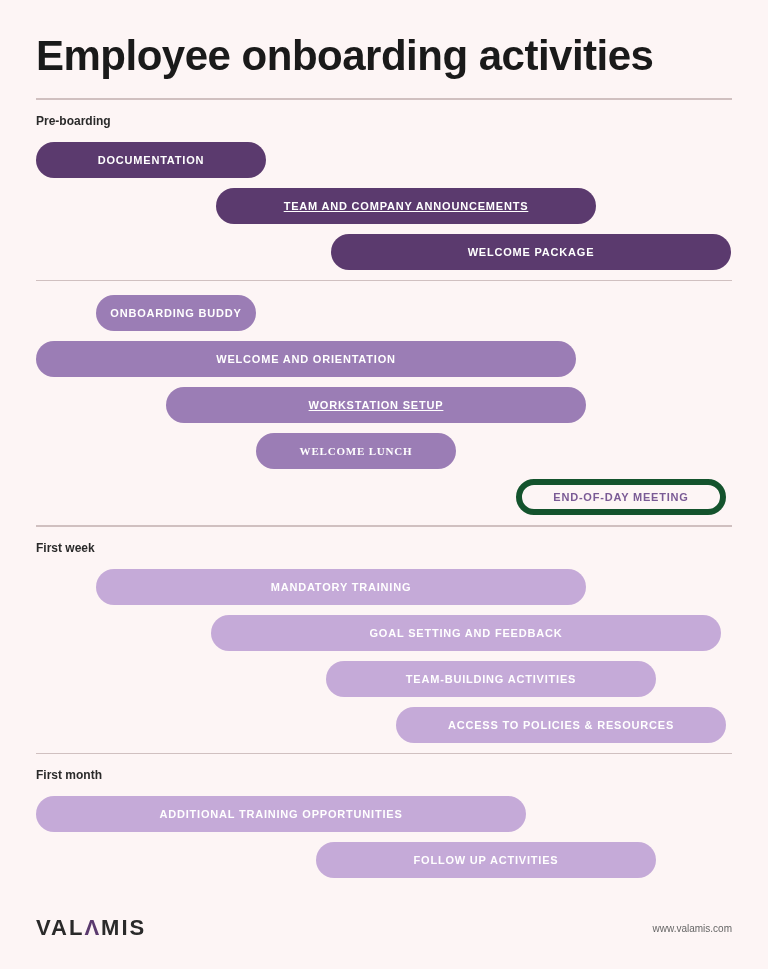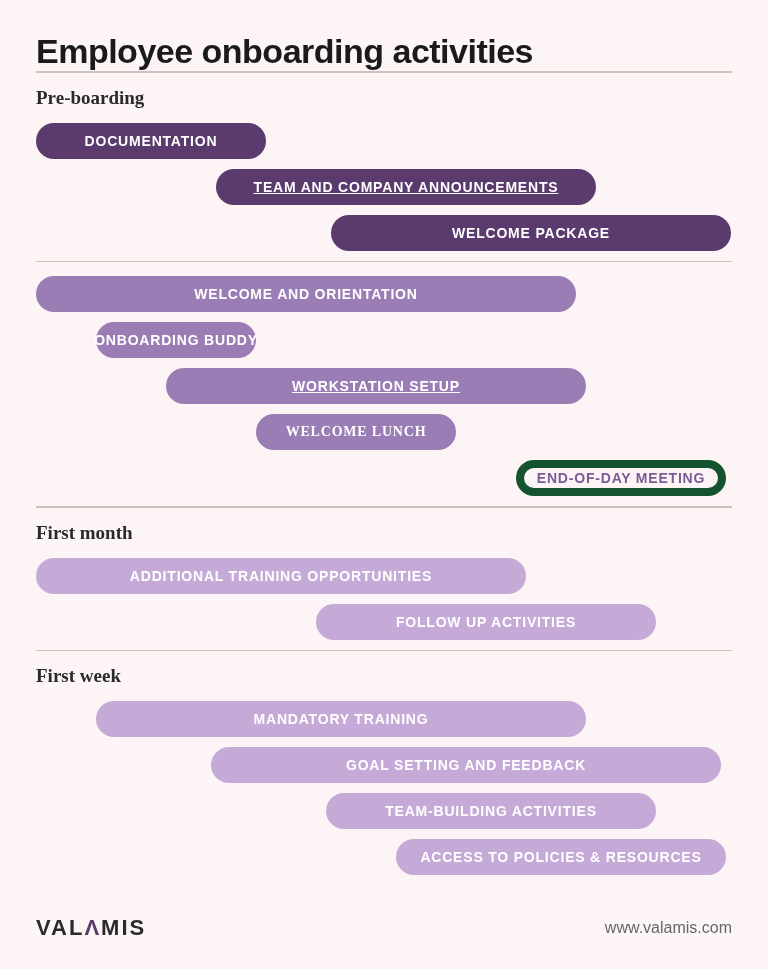--- a/index.html
+++ b/index.html
@@ -14,9 +14,10 @@
     }
 
     .page-title {
-      font-size: 34px;
+      font-size: 42px;
       font-weight: 700;
       color: #1a1a1a;
+      margin-bottom: 18px;
       letter-spacing: -0.5px;
     }
 

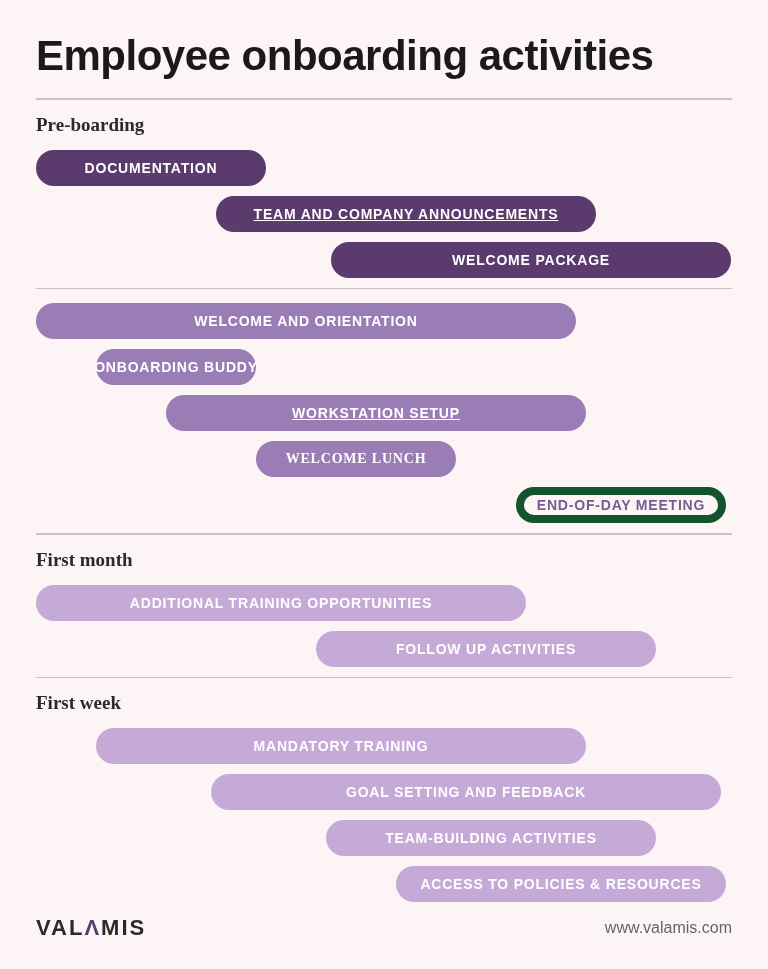--- a/index.html
+++ b/index.html
@@ -28,11 +28,10 @@
     }
 
     .section-label {
-      font-size: 19px;
+      font-size: 12px;
       font-weight: 600;
       color: #2a2a2a;
       margin-bottom: 14px;
-      font-family: Liberation Serif, serif;
     }
 
     .section {

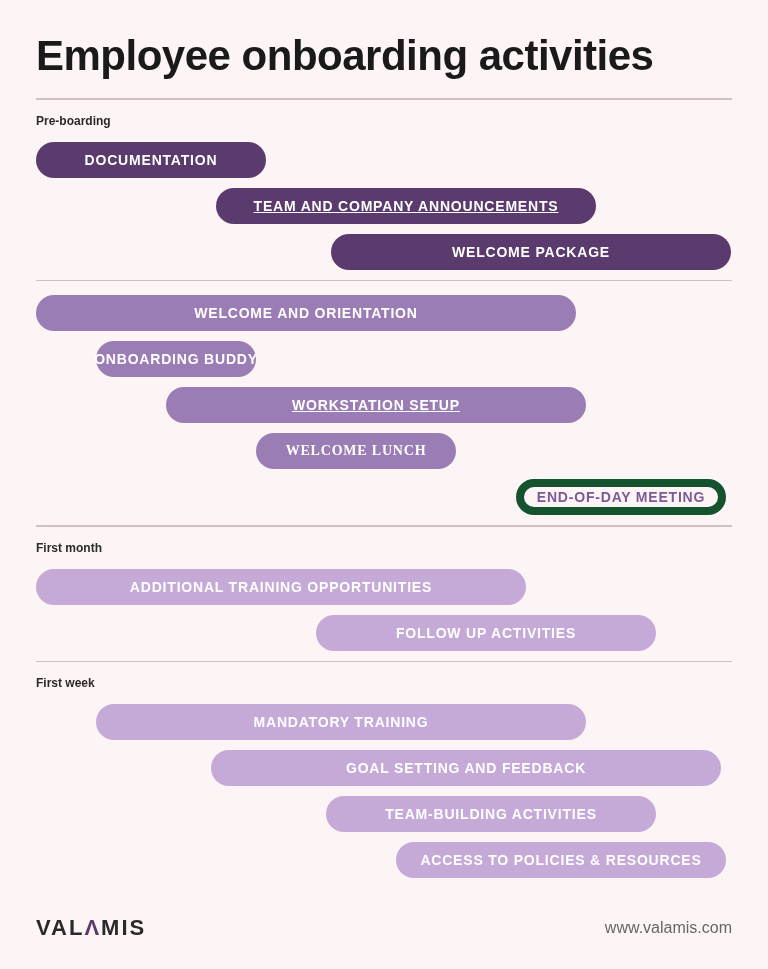--- a/index.html
+++ b/index.html
@@ -50,7 +50,7 @@
       align-items: center;
       justify-content: center;
       height: 36px;
-      font-size: 14px;
+      font-size: 11px;
       font-weight: 700;
       letter-spacing: 0.8px;
       color: #fff;

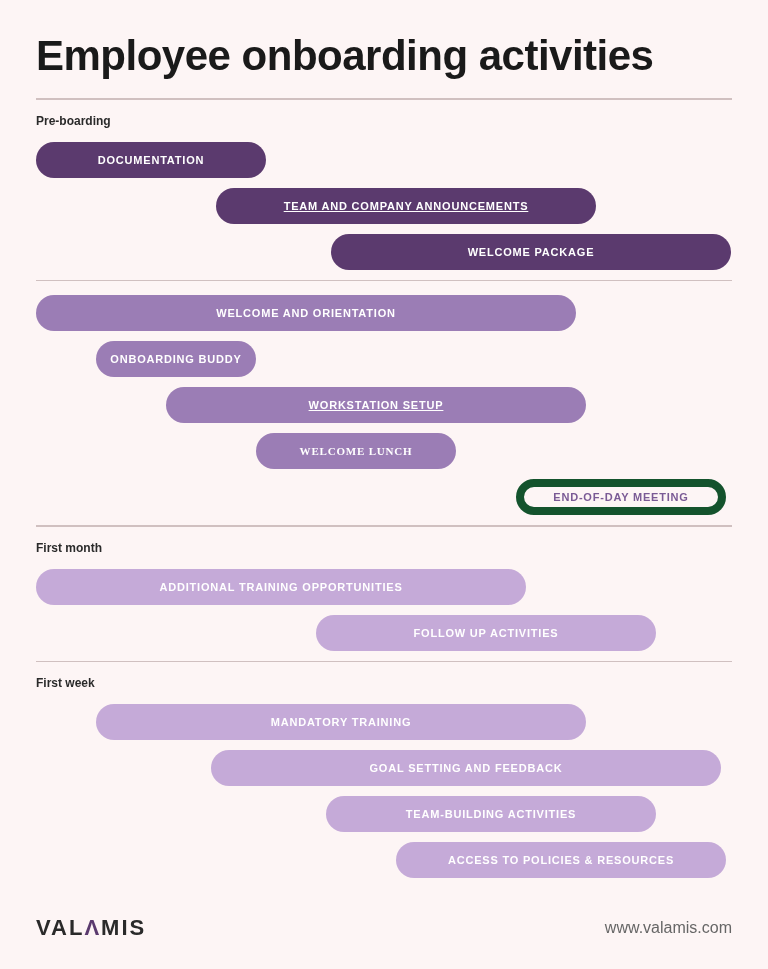--- a/index.html
+++ b/index.html
@@ -132,10 +132,10 @@
     <div class="section">
       <div class="divider"></div>
       <div class="bar-row">
-        <div class="bar bar-medium" style="margin-left: 0px; width: 540px; min-width: 540px; max-width: 540px;">WELCOME AND ORIENTATION</div>
+        <div class="bar bar-medium" style="margin-left: 60px; width: 160px; min-width: 160px; max-width: 160px;">ONBOARDING BUDDY</div>
       </div>
       <div class="bar-row">
-        <div class="bar bar-medium" style="margin-left: 60px; width: 160px; min-width: 160px; max-width: 160px;">ONBOARDING BUDDY</div>
+        <div class="bar bar-medium" style="margin-left: 0px; width: 540px; min-width: 540px; max-width: 540px;">WELCOME AND ORIENTATION</div>
       </div>
       <div class="bar-row">
         <div class="bar bar-medium" style="margin-left: 130px; width: 420px; min-width: 420px; max-width: 420px; text-decoration: underline;">WORKSTATION SETUP</div>

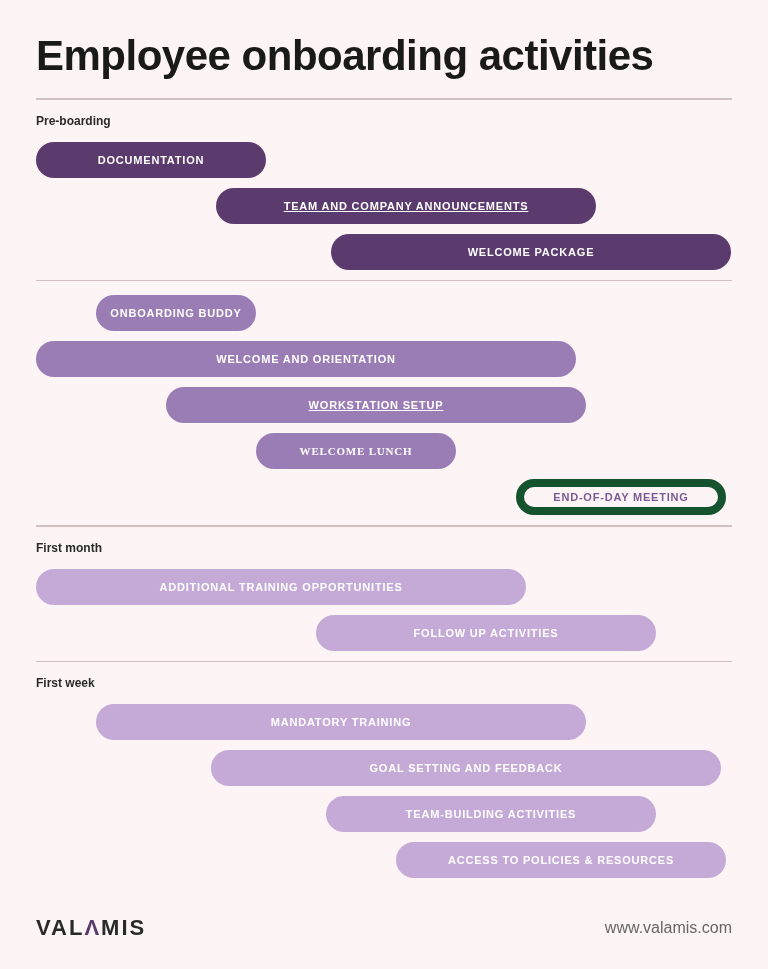--- a/index.html
+++ b/index.html
@@ -71,7 +71,7 @@
     
     .bar-outline {
       background-color: transparent;
-      border: 8px solid #14532d;
+      border: 6px solid #14532d;
       color: #7a5a95;
     }
 

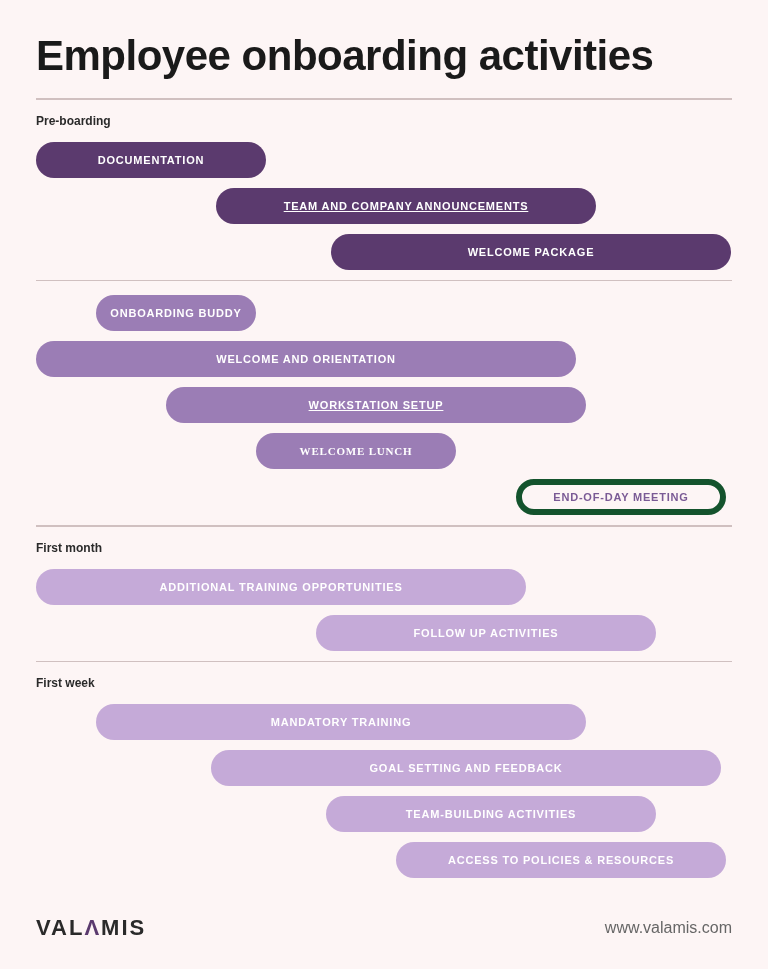--- a/index.html
+++ b/index.html
@@ -150,17 +150,6 @@
     </div>
     <div class="section">
       <div class="divider"></div>
-      <div class="section-label">First month</div>
-      <div class="bar-row">
-        <div class="bar bar-light" style="margin-left: 0px; width: 490px; min-width: 490px; max-width: 490px;">ADDITIONAL TRAINING OPPORTUNITIES</div>
-      </div>
-      <div class="bar-row">
-        <div class="bar bar-light" style="margin-left: 280px; width: 340px; min-width: 340px; max-width: 340px;">FOLLOW UP ACTIVITIES</div>
-      </div>
-      <div class="section-gap"></div>
-    </div>
-    <div class="section">
-      <div class="divider"></div>
       <div class="section-label">First week</div>
       <div class="bar-row">
         <div class="bar bar-light" style="margin-left: 60px; width: 490px; min-width: 490px; max-width: 490px;">MANDATORY TRAINING</div>
@@ -176,6 +165,17 @@
       </div>
       <div class="section-gap"></div>
     </div>
+    <div class="section">
+      <div class="divider"></div>
+      <div class="section-label">First month</div>
+      <div class="bar-row">
+        <div class="bar bar-light" style="margin-left: 0px; width: 490px; min-width: 490px; max-width: 490px;">ADDITIONAL TRAINING OPPORTUNITIES</div>
+      </div>
+      <div class="bar-row">
+        <div class="bar bar-light" style="margin-left: 280px; width: 340px; min-width: 340px; max-width: 340px;">FOLLOW UP ACTIVITIES</div>
+      </div>
+      <div class="section-gap"></div>
+    </div>
   </div>
 
 <div class="footer">

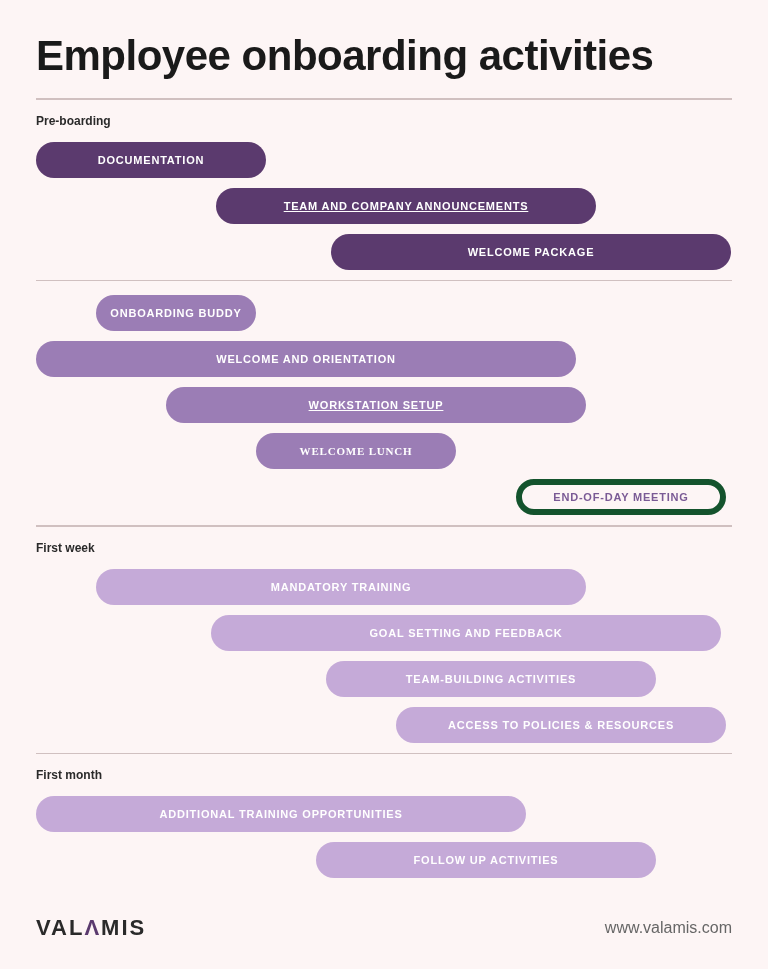--- a/index.html
+++ b/index.html
@@ -103,7 +103,7 @@
     }
 
     .website {
-      font-size: 16px;
+      font-size: 10px;
       color: #666;
     }
 

